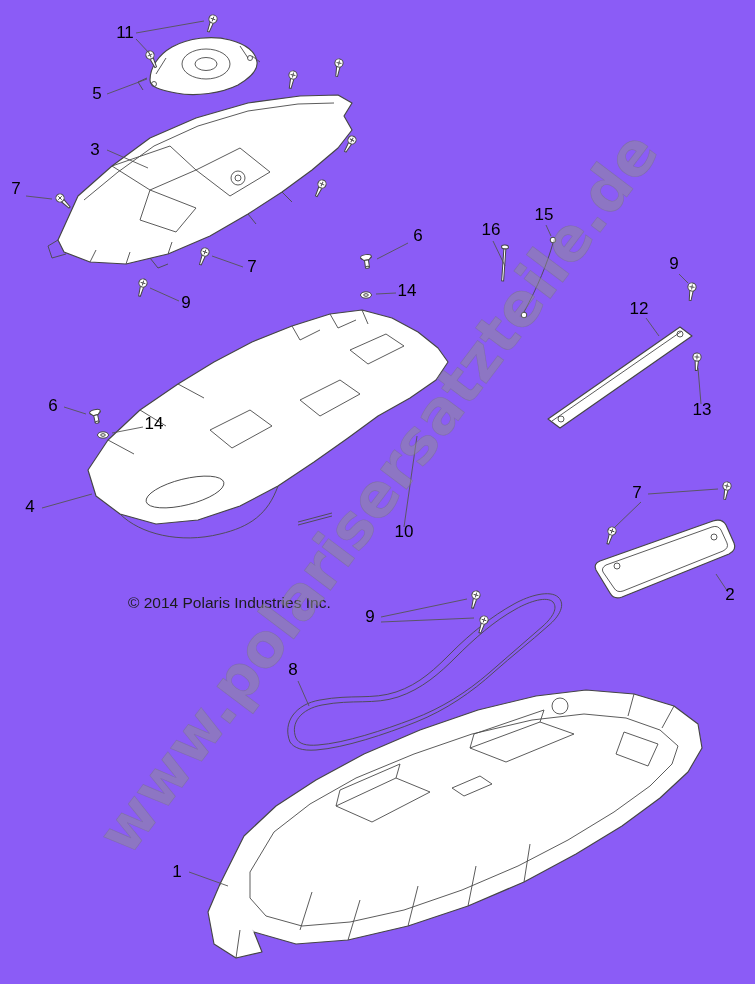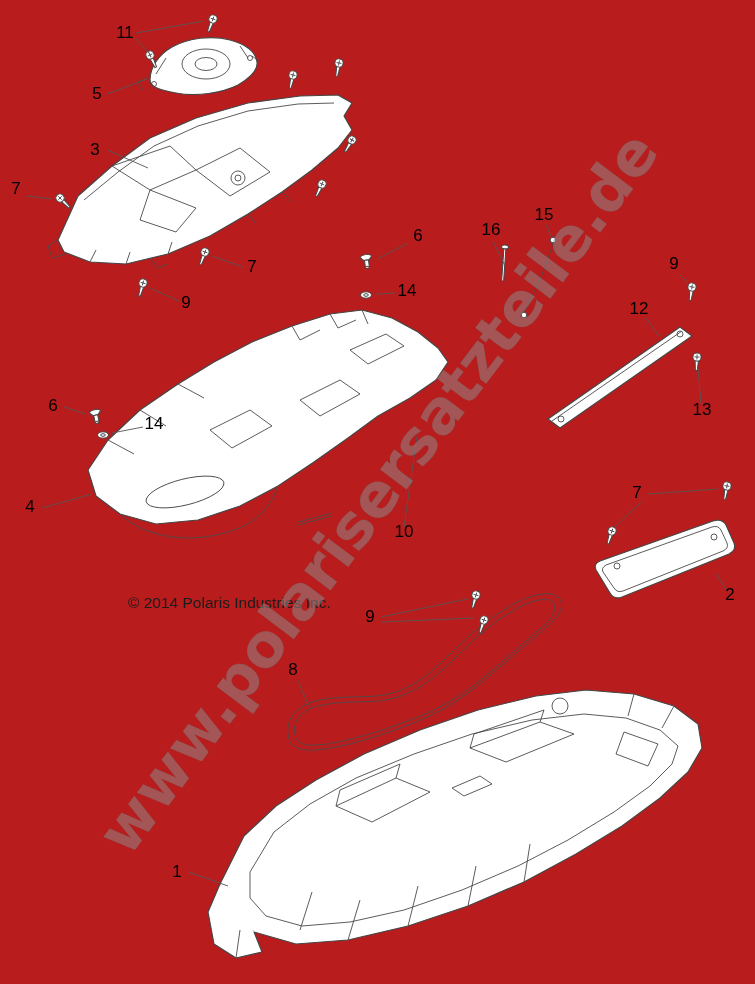--- a/index.html
+++ b/index.html
@@ -3,7 +3,7 @@
 <meta charset="utf-8">
 <style>
   html,body{margin:0;padding:0;background:#ffffff;}
-  #page{position:relative;width:755px;height:984px;background:#b91c1c;overflow:hidden;
+  #page{position:relative;width:755px;height:984px;background:#8b5cf6;overflow:hidden;
         font-family:"Liberation Sans",sans-serif;}
   svg{display:block;}
   .part{fill:#ffffff;stroke:#454545;stroke-width:1.15;stroke-linejoin:round;}

